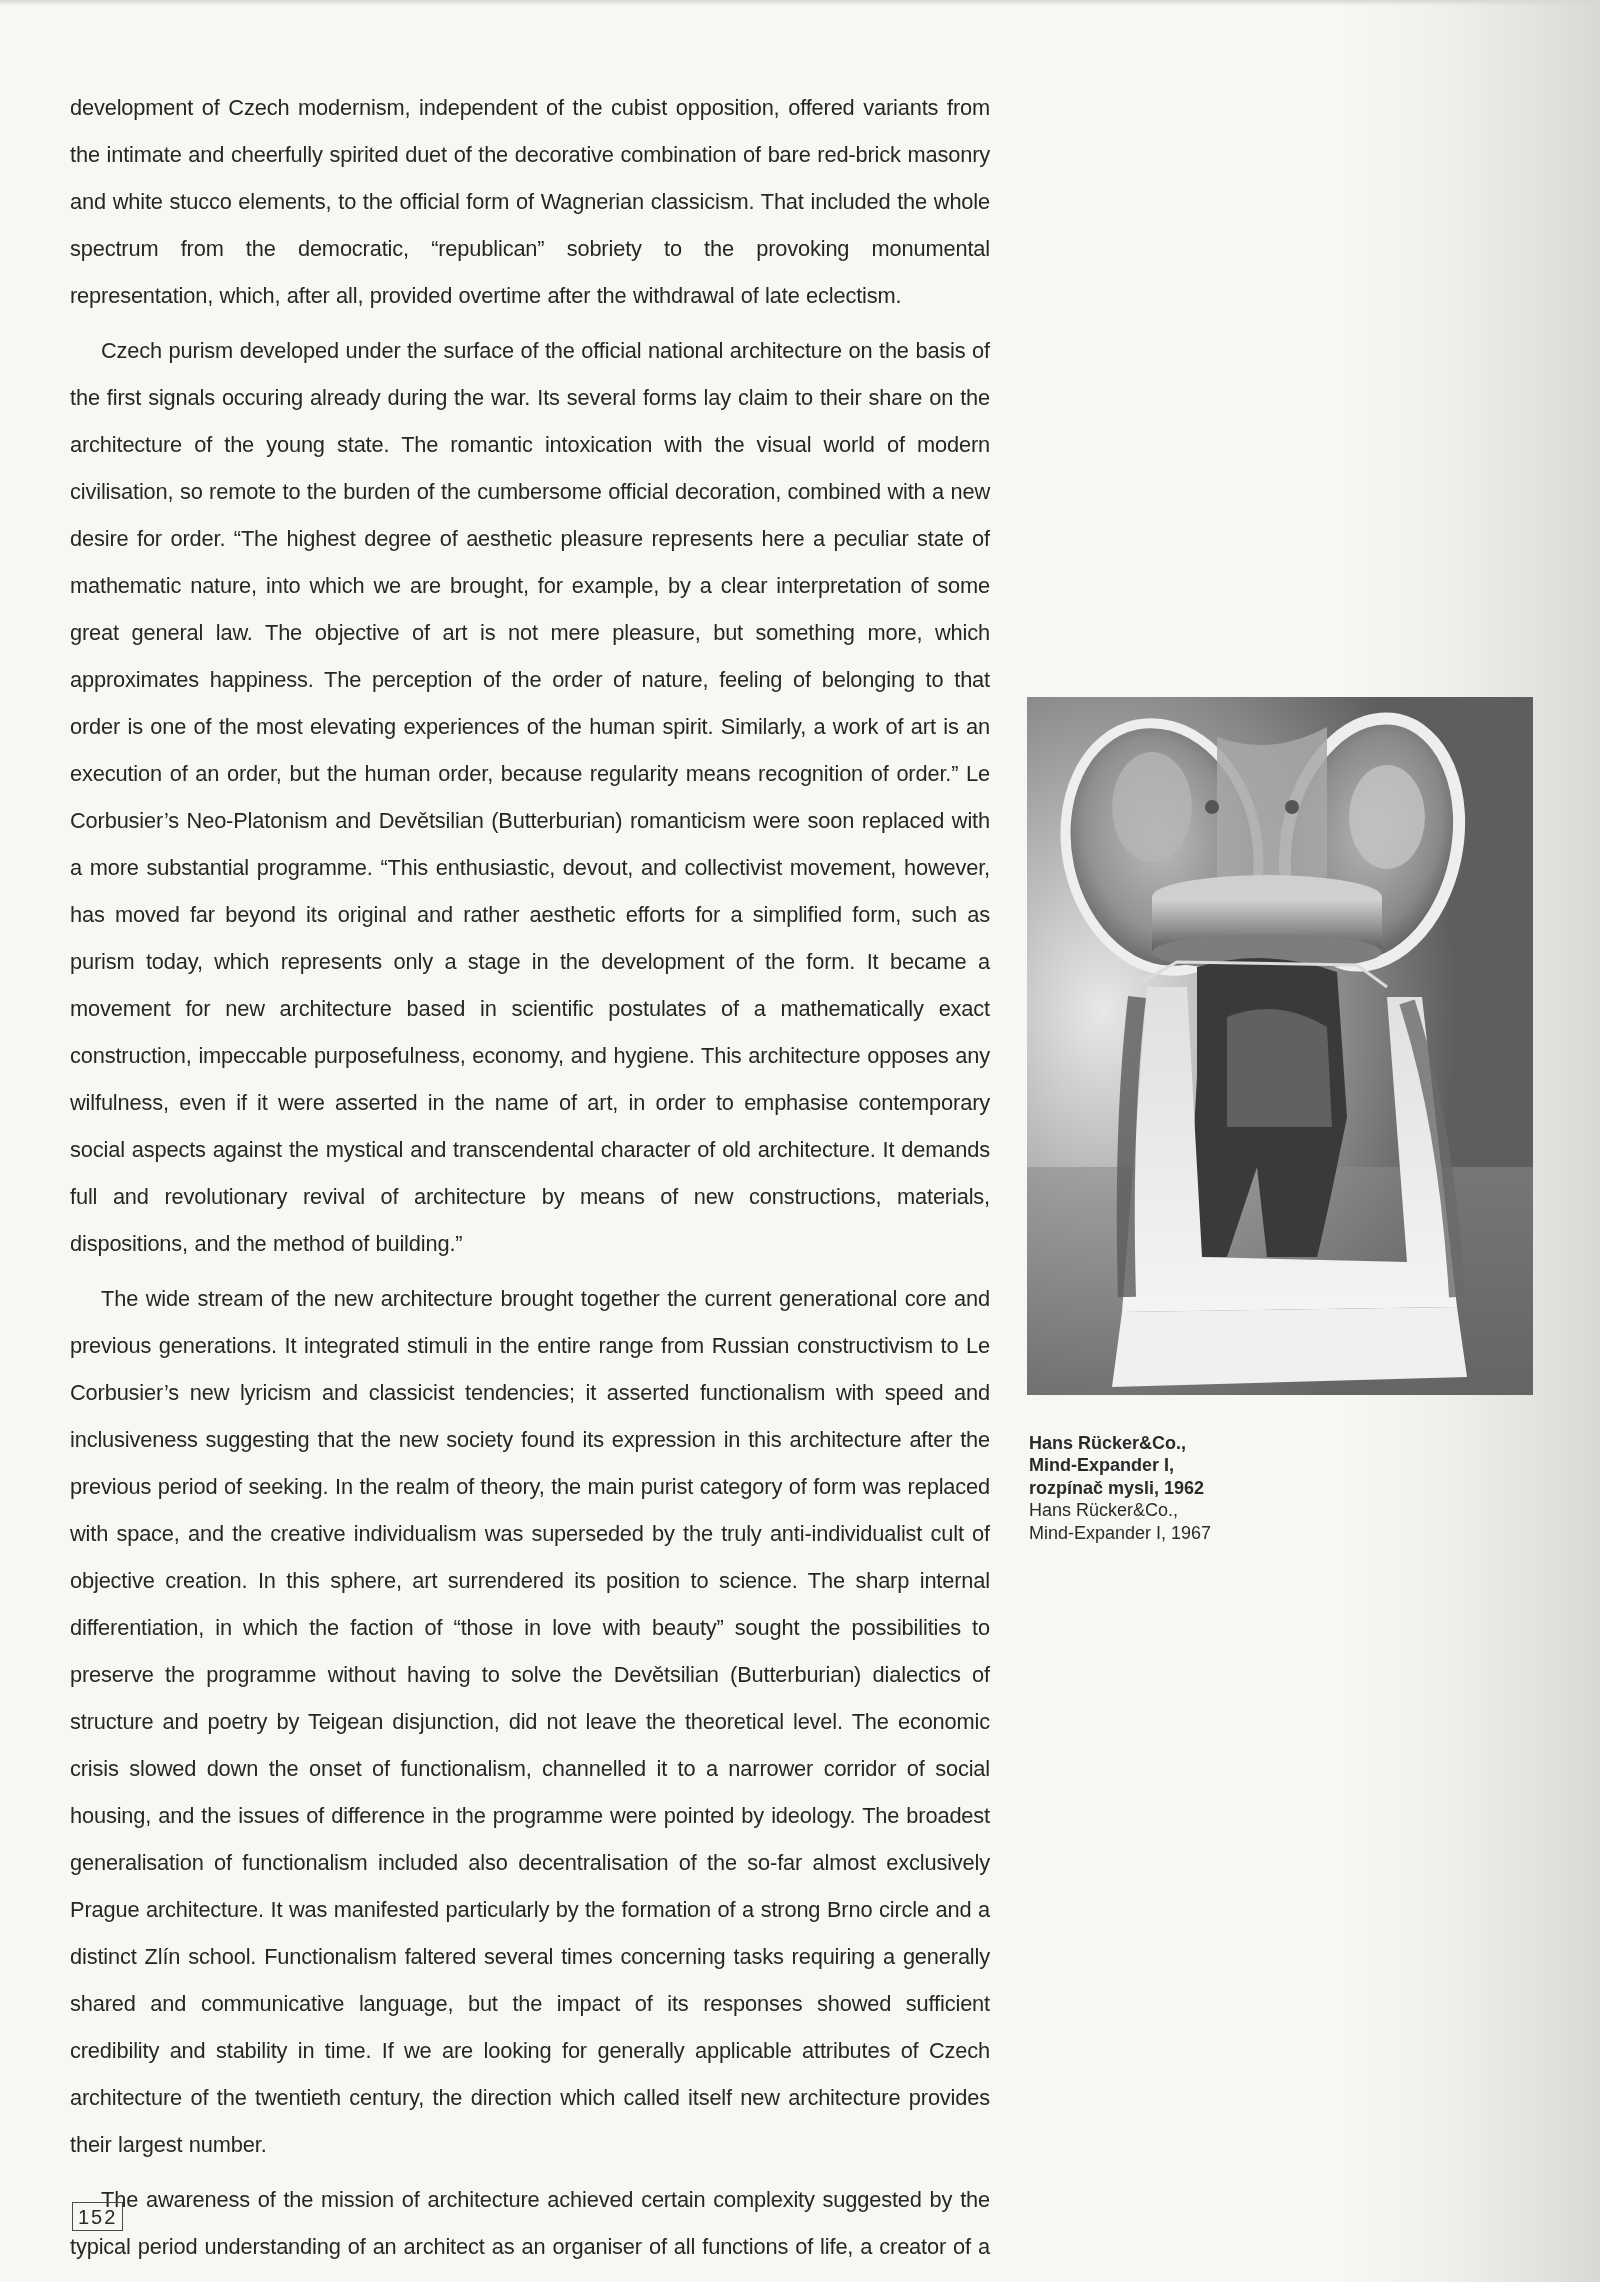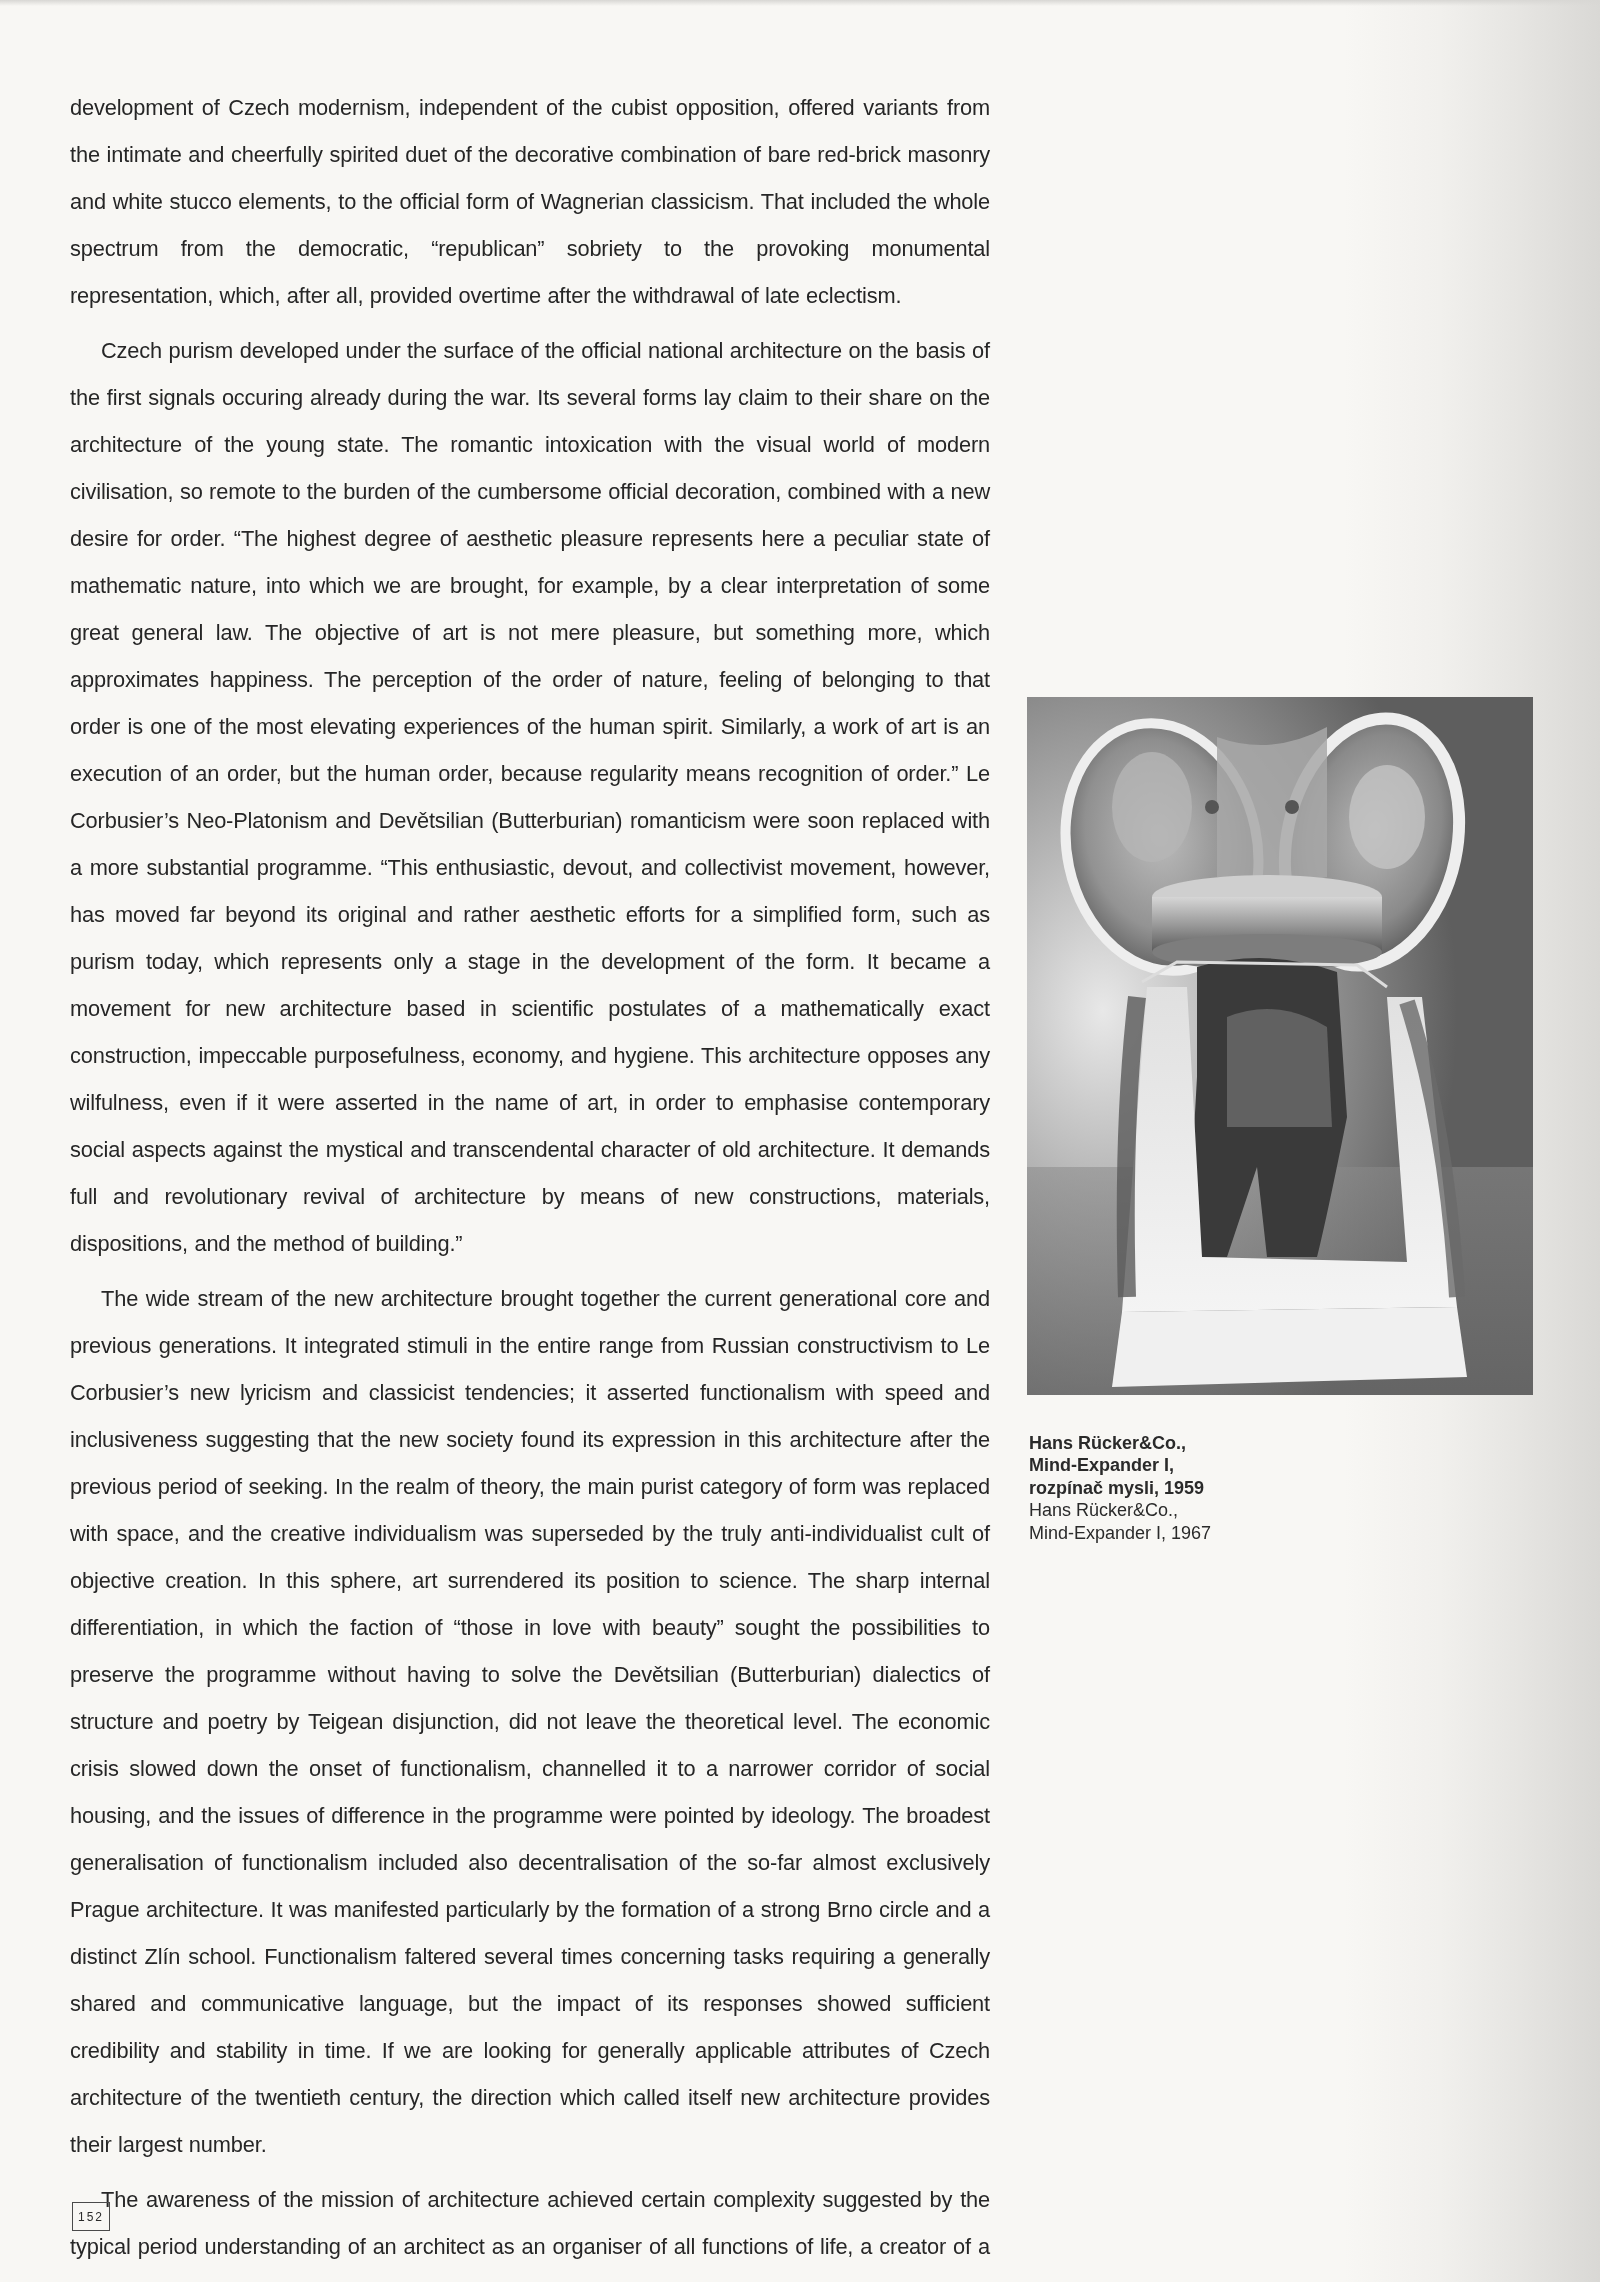--- a/index.html
+++ b/index.html
@@ -174,7 +174,7 @@
 <div class="caption">
   <span class="bold">Hans Rücker&amp;Co.,</span>
   <span class="bold">Mind-Expander I,</span>
-  <span class="bold">rozpínač mysli, 1959</span>
+  <span class="bold">rozpínač mysli, 1962</span>
   <span class="regular">Hans Rücker&amp;Co.,</span>
   <span class="regular">Mind-Expander I, 1967</span>
 </div>

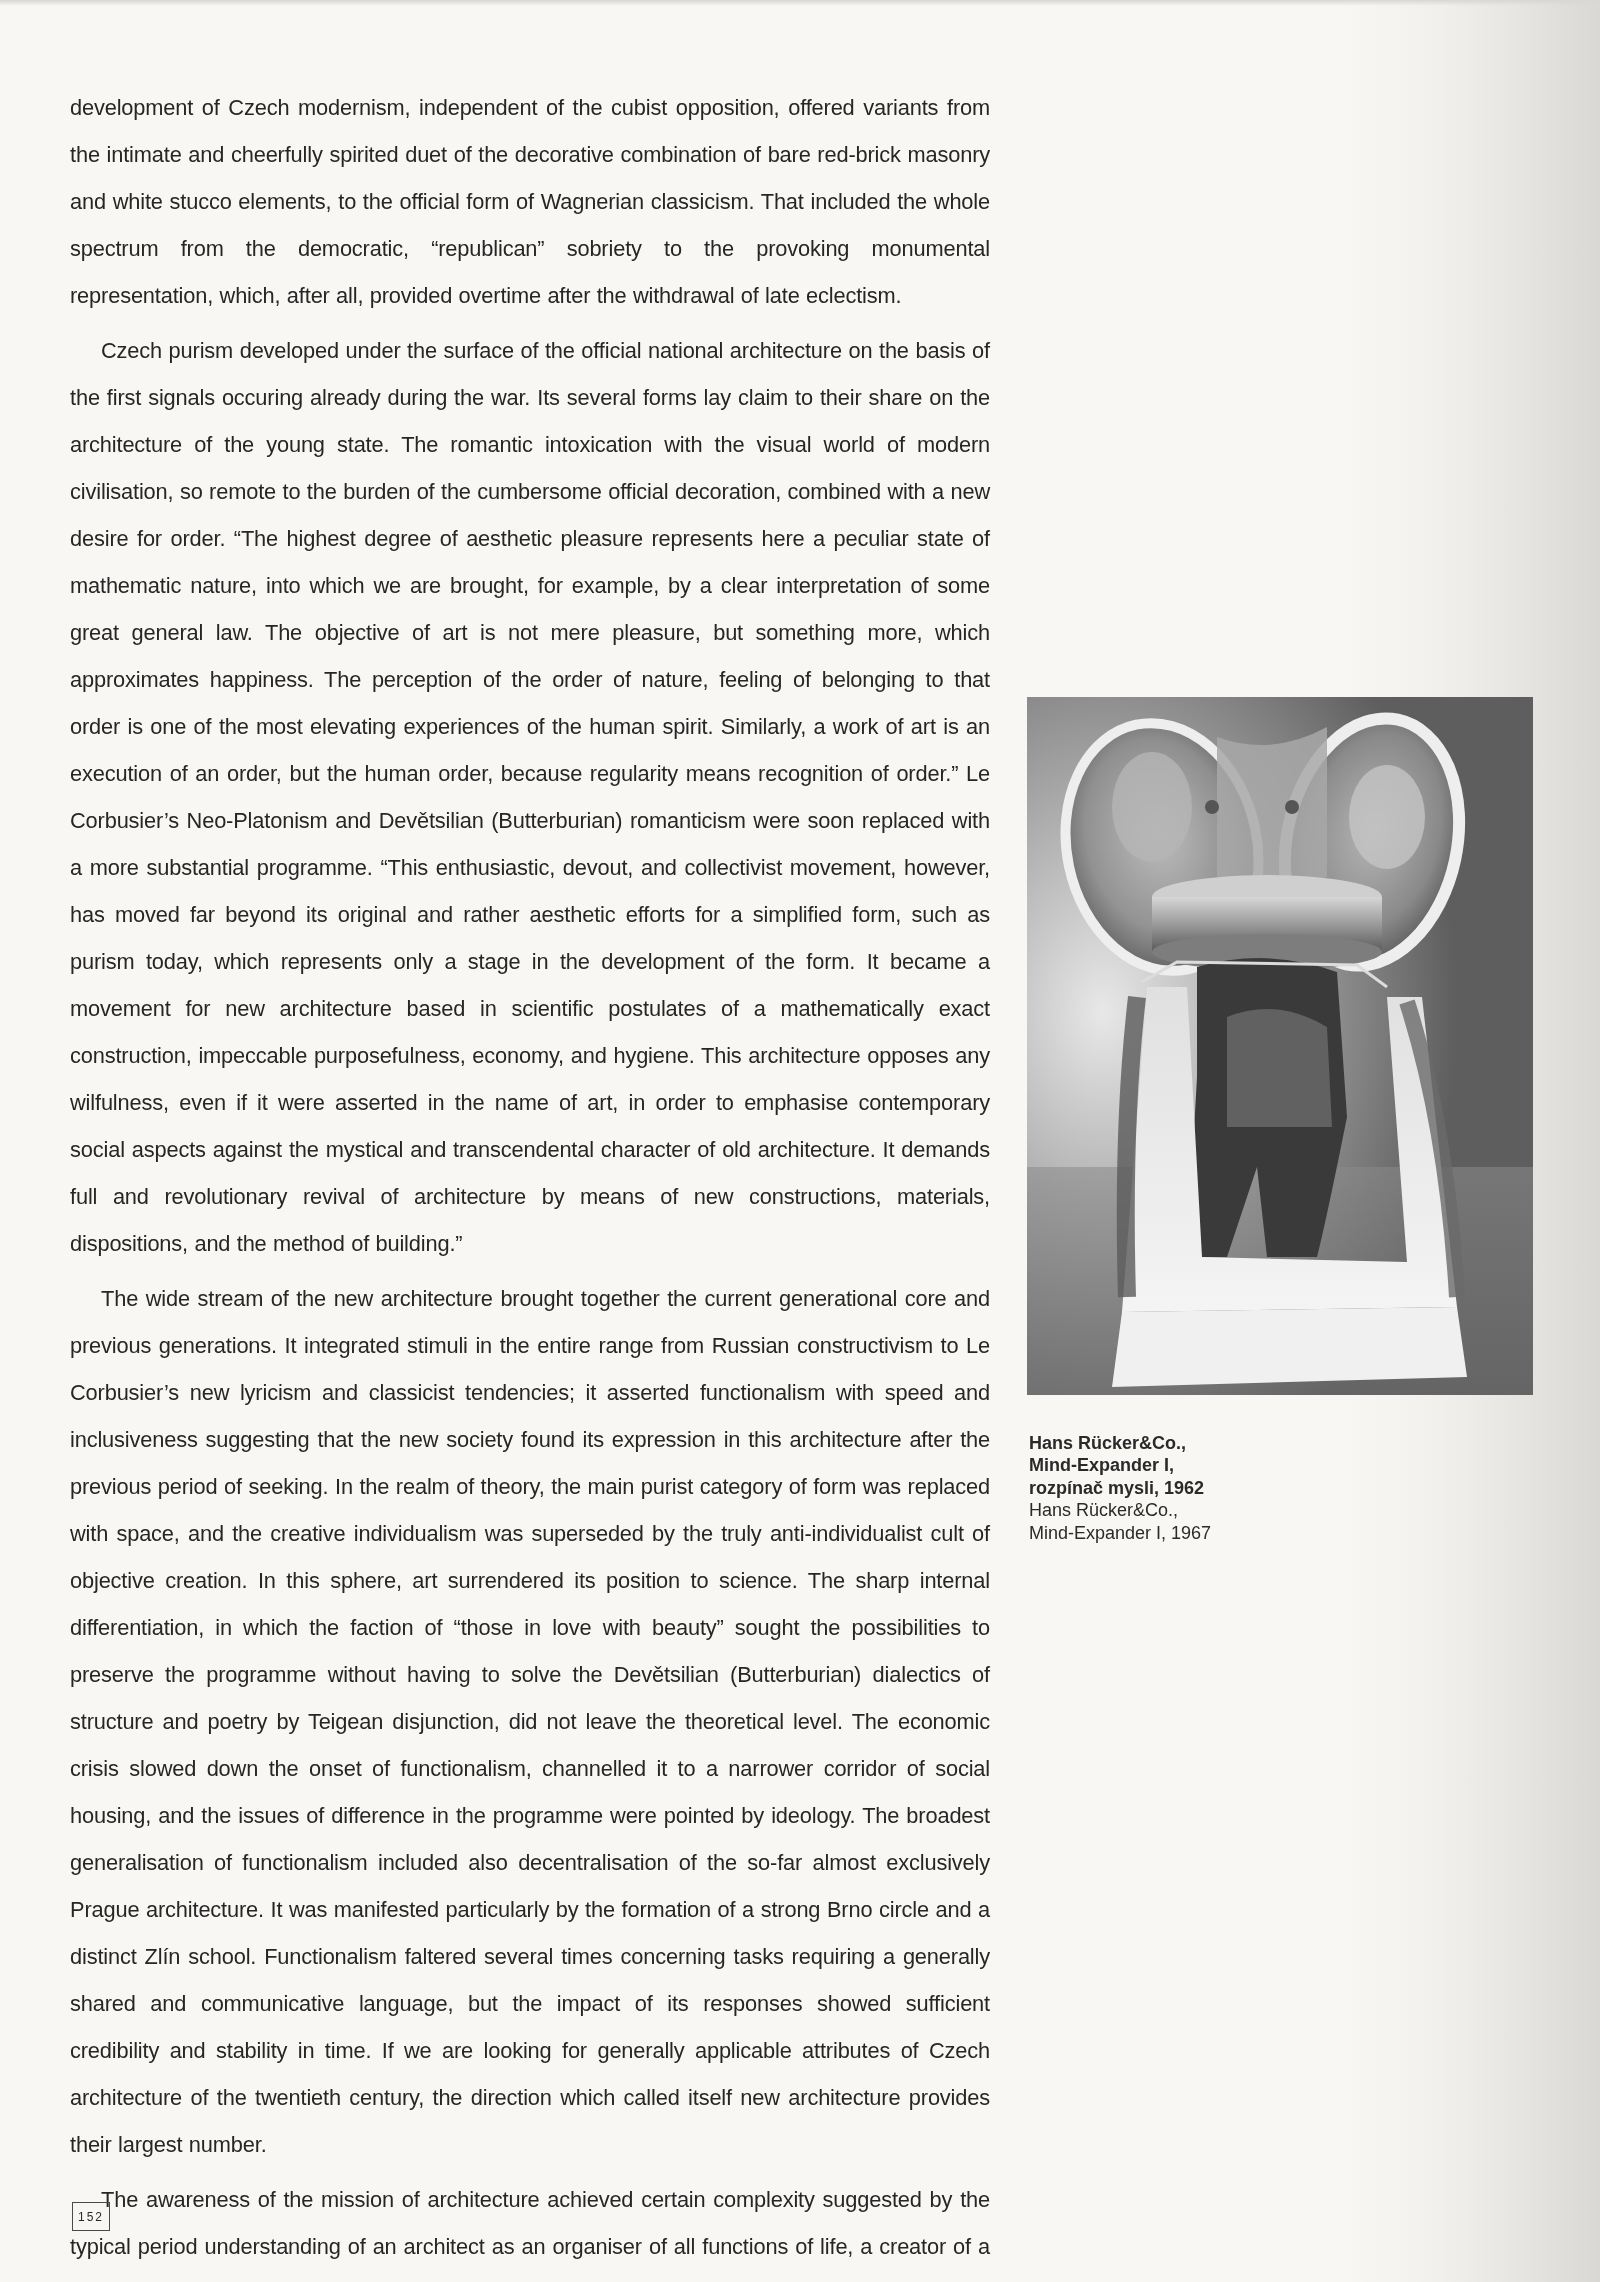--- a/index.html
+++ b/index.html
@@ -93,7 +93,7 @@
       height: 26px;
       line-height: 26px;
       border: 1.5px solid #4a4a4a;
-      font-size: 12px;
+      font-size: 20px;
       letter-spacing: 2px;
       color: #2a2a2a;
     }

